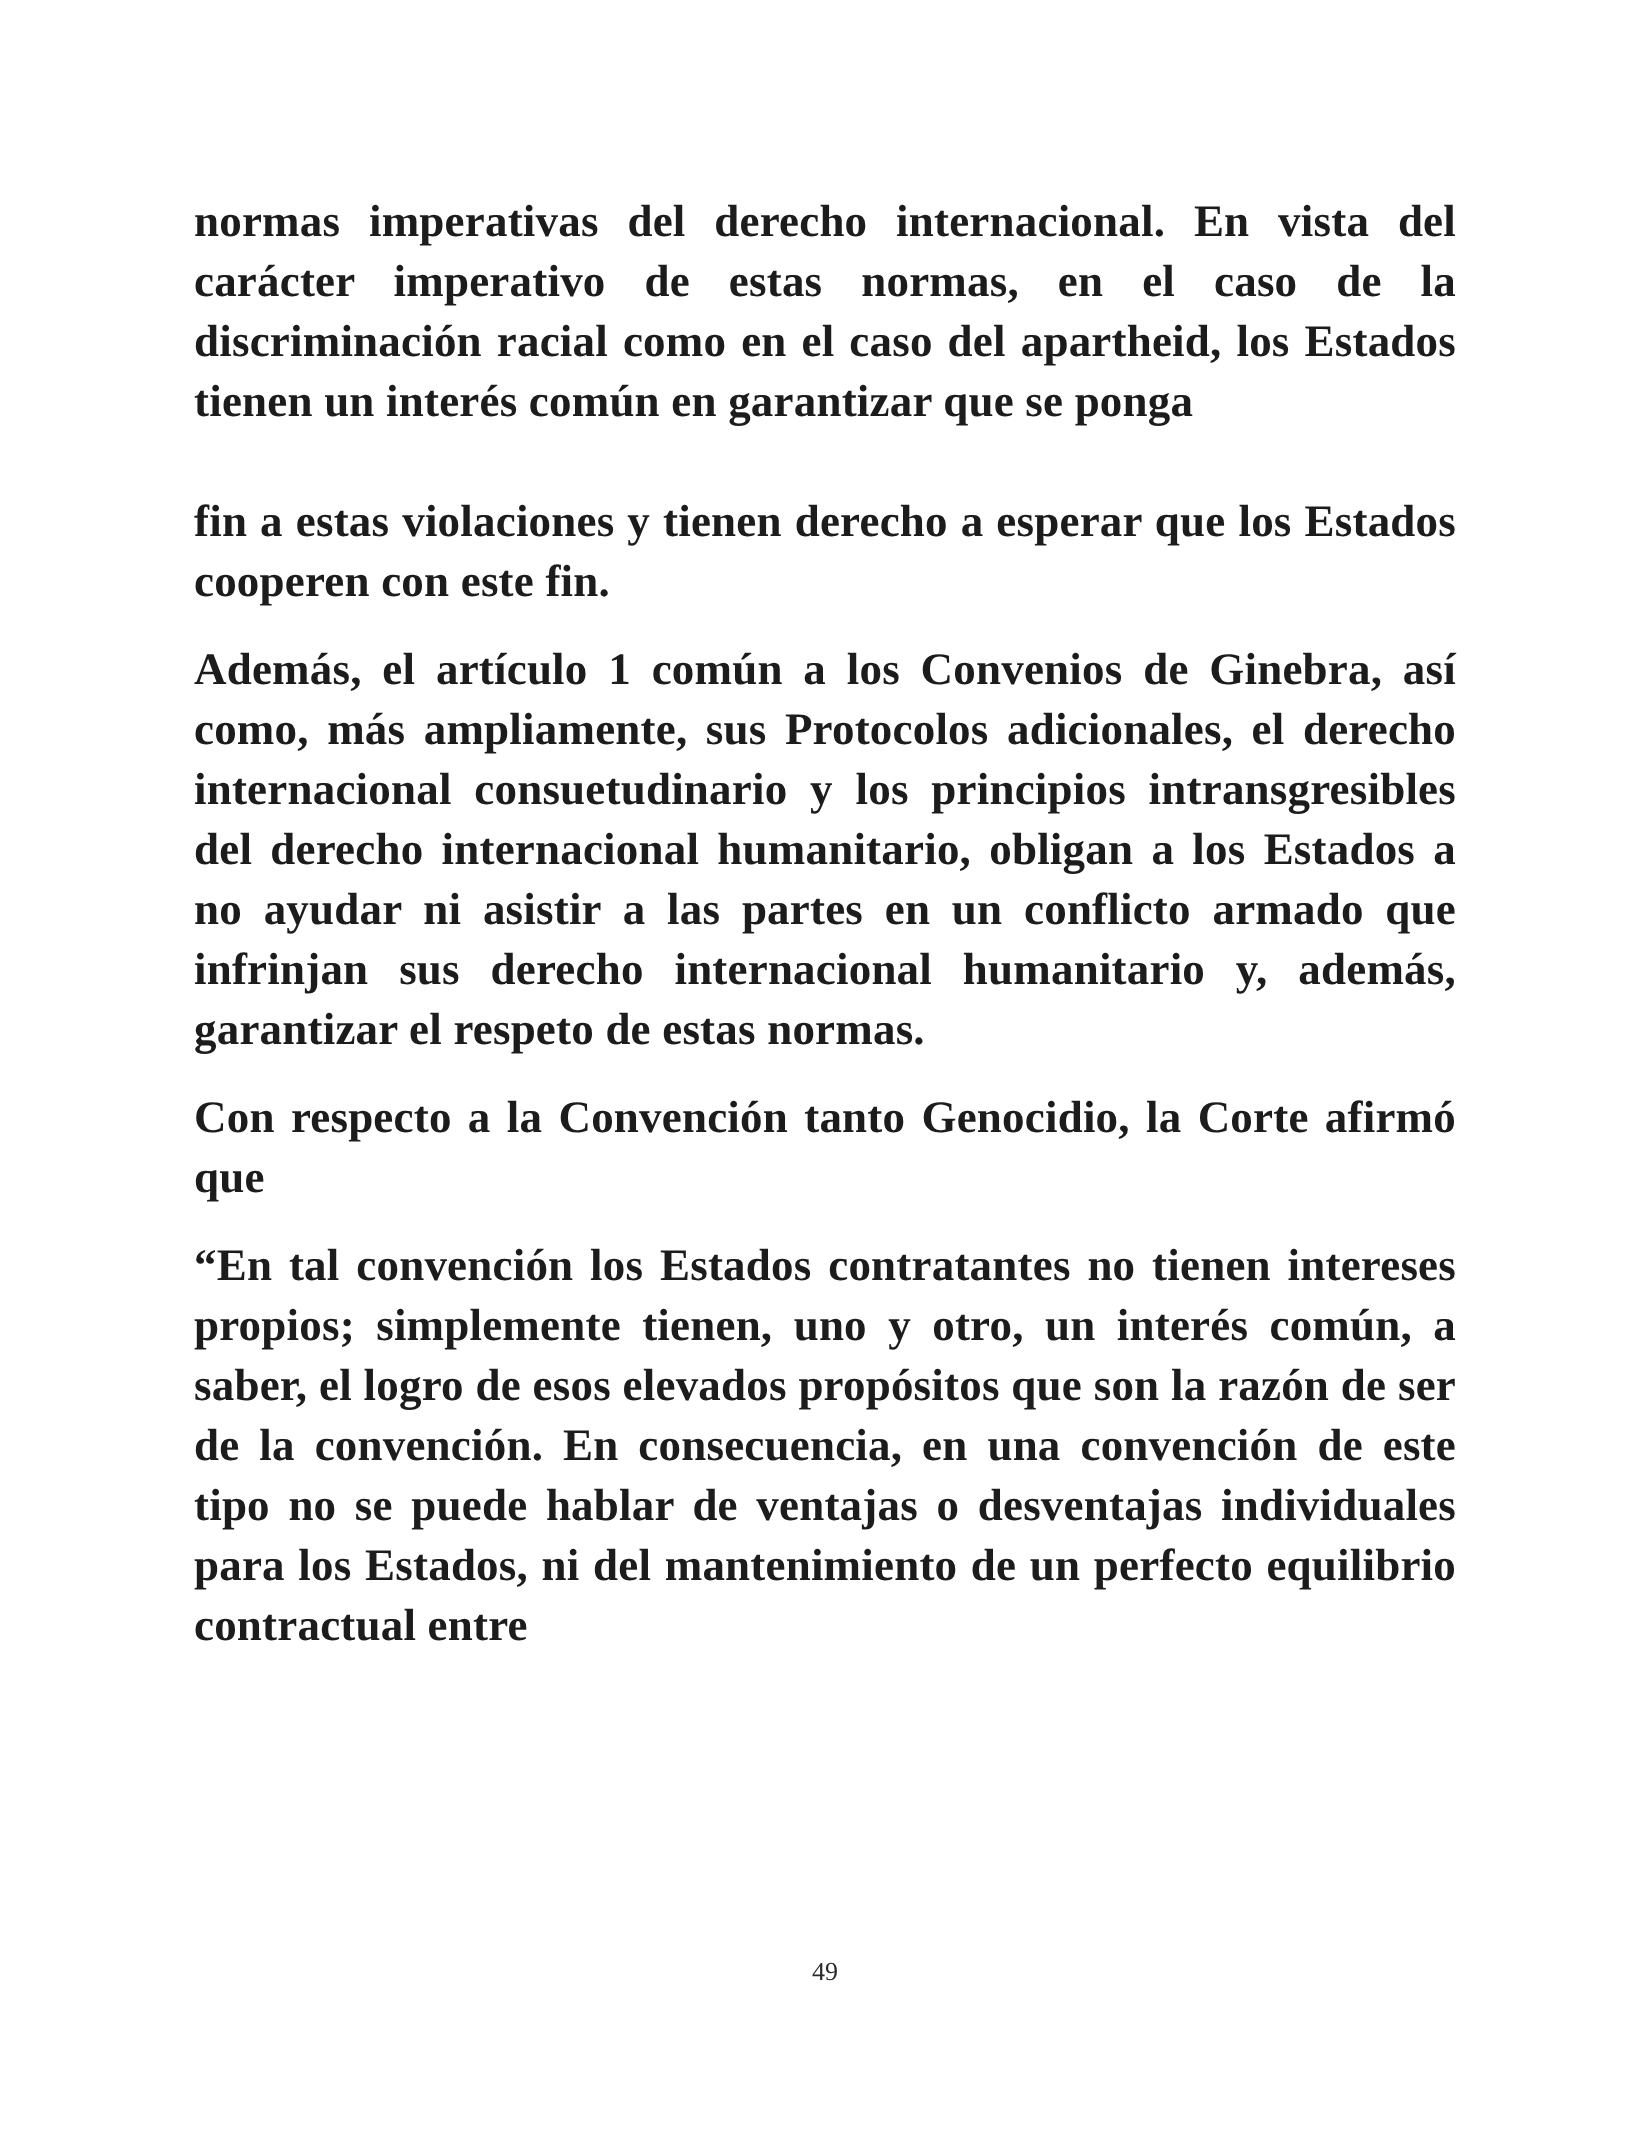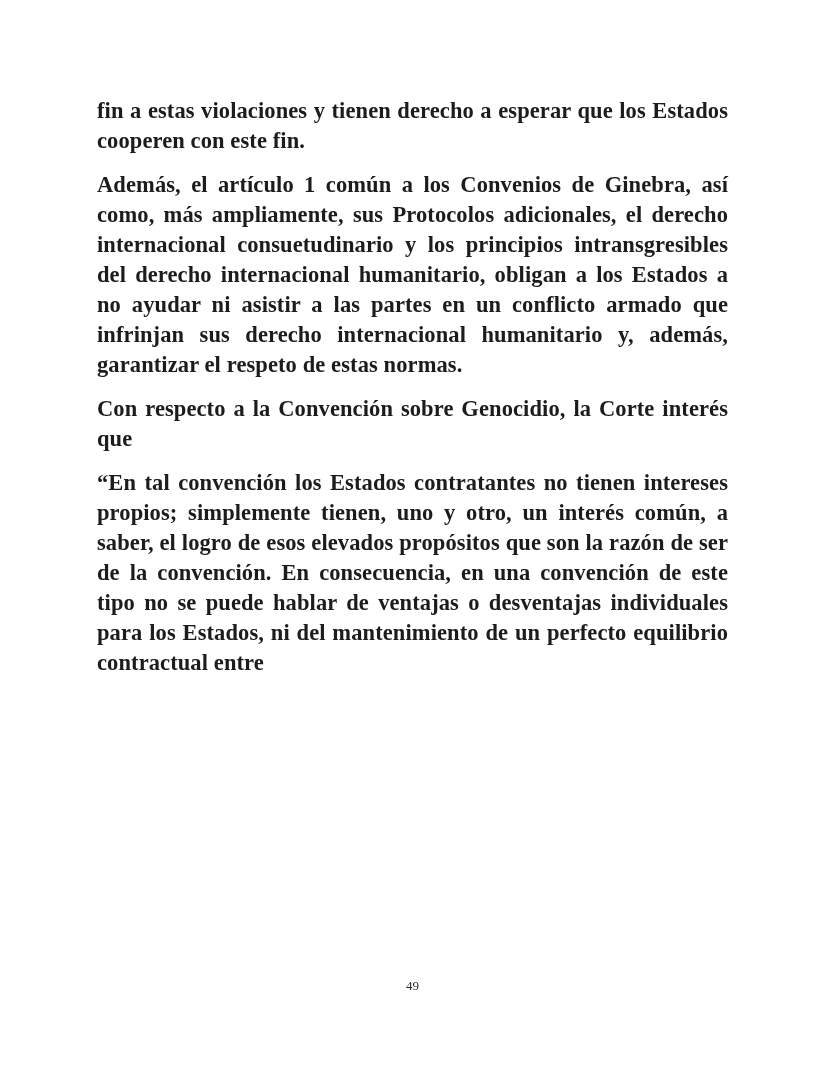--- a/index.html
+++ b/index.html
@@ -51,6 +51,7 @@
 
 <div class="page">
   <div class="content">
+    <p class="gap-large">normas imperativas del derecho internacional. En vista del carácter imperativo de estas normas, en el caso de la discriminación racial como en el caso del apartheid, los Estados tienen un interés común en garantizar que se ponga</p>
     <p>fin a estas violaciones y tienen derecho a esperar que los Estados cooperen con este fin.</p>
     <p>Además, el artículo 1 común a los Convenios de Ginebra, así como, más ampliamente, sus Protocolos adicionales, el derecho internacional consuetudinario y los principios intransgresibles del derecho internacional humanitario, obligan a los Estados a no ayudar ni asistir a las partes en un conflicto armado que infrinjan sus derecho internacional humanitario y, además, garantizar el respeto de estas normas.</p>
     <p>Con respecto a la Convención sobre Genocidio, la Corte interés que</p>

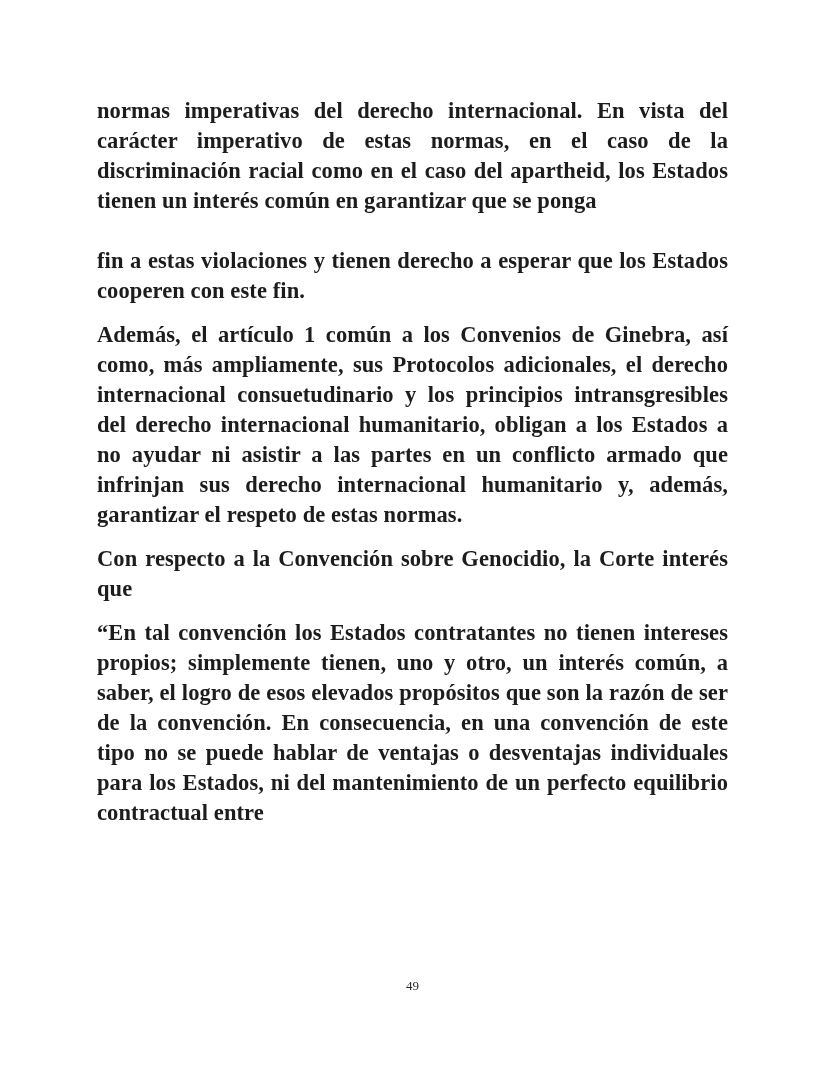--- a/index.html
+++ b/index.html
@@ -54,7 +54,7 @@
     <p class="gap-large">normas imperativas del derecho internacional. En vista del carácter imperativo de estas normas, en el caso de la discriminación racial como en el caso del apartheid, los Estados tienen un interés común en garantizar que se ponga</p>
     <p>fin a estas violaciones y tienen derecho a esperar que los Estados cooperen con este fin.</p>
     <p>Además, el artículo 1 común a los Convenios de Ginebra, así como, más ampliamente, sus Protocolos adicionales, el derecho internacional consuetudinario y los principios intransgresibles del derecho internacional humanitario, obligan a los Estados a no ayudar ni asistir a las partes en un conflicto armado que infrinjan sus derecho internacional humanitario y, además, garantizar el respeto de estas normas.</p>
-    <p>Con respecto a la Convención sobre Genocidio, la Corte interés que</p>
+    <p>Con respecto a la Convención tanto Genocidio, la Corte afirmó que</p>
     <p>“En tal convención los Estados contratantes no tienen intereses propios; simplemente tienen, uno y otro, un interés común, a saber, el logro de esos elevados propósitos que son la razón de ser de la convención. En consecuencia, en una convención de este tipo no se puede hablar de ventajas o desventajas individuales para los Estados, ni del mantenimiento de un perfecto equilibrio contractual entre</p>
   </div>
   <div class="page-footer">49</div>

